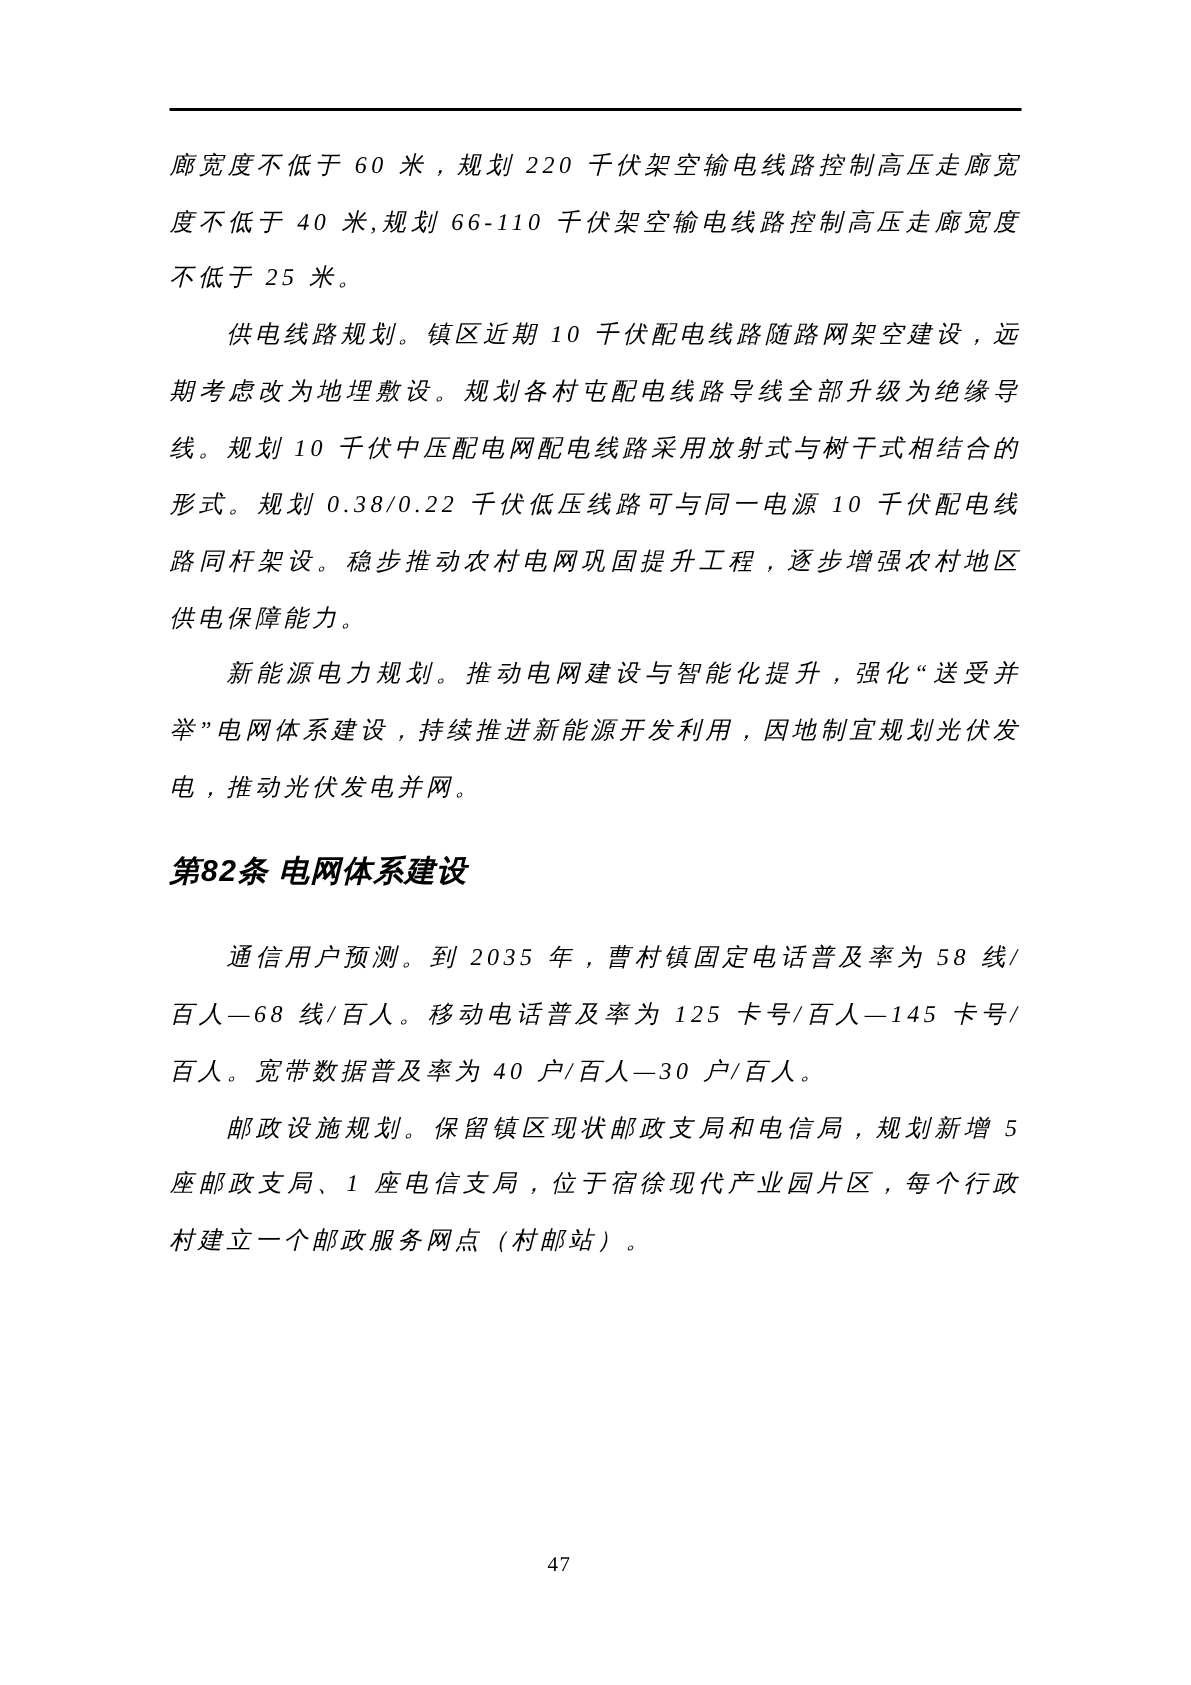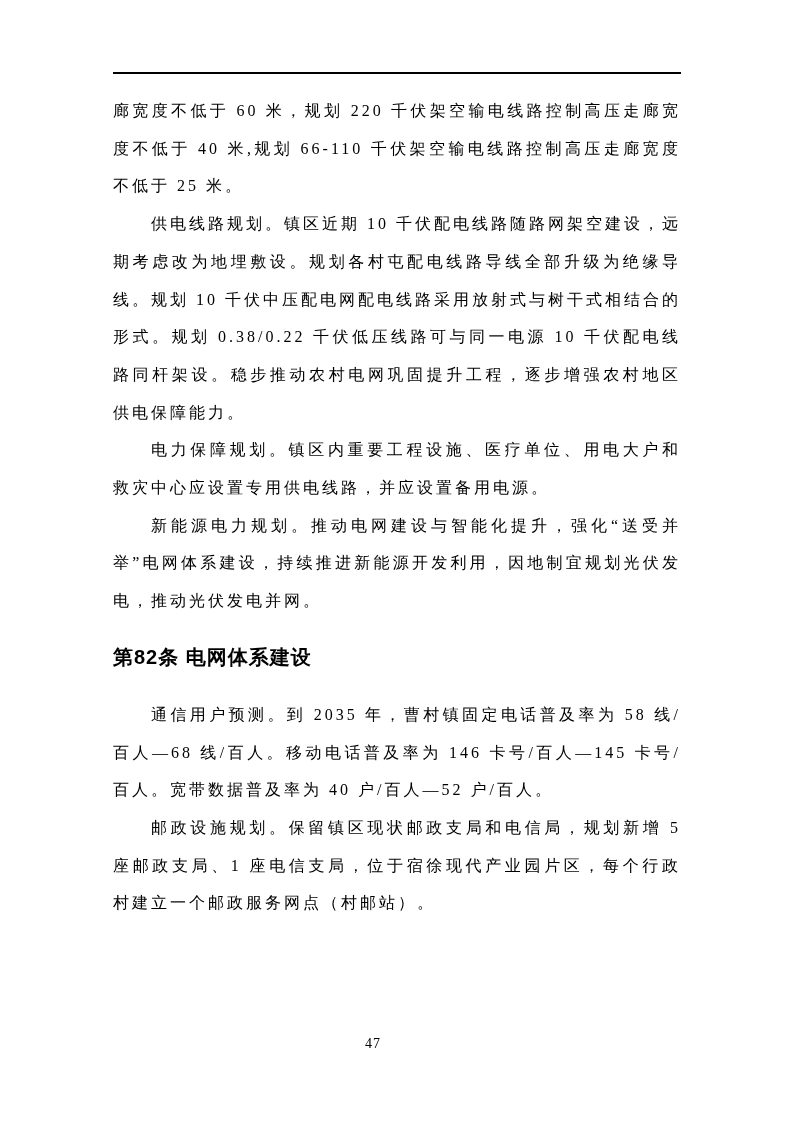--- a/index.html
+++ b/index.html
@@ -33,6 +33,7 @@
     line-height: 37.7px;
     letter-spacing: 3px;
     text-align: justify;
+    font-style: italic;
   }
   .content p {
     margin: 0;

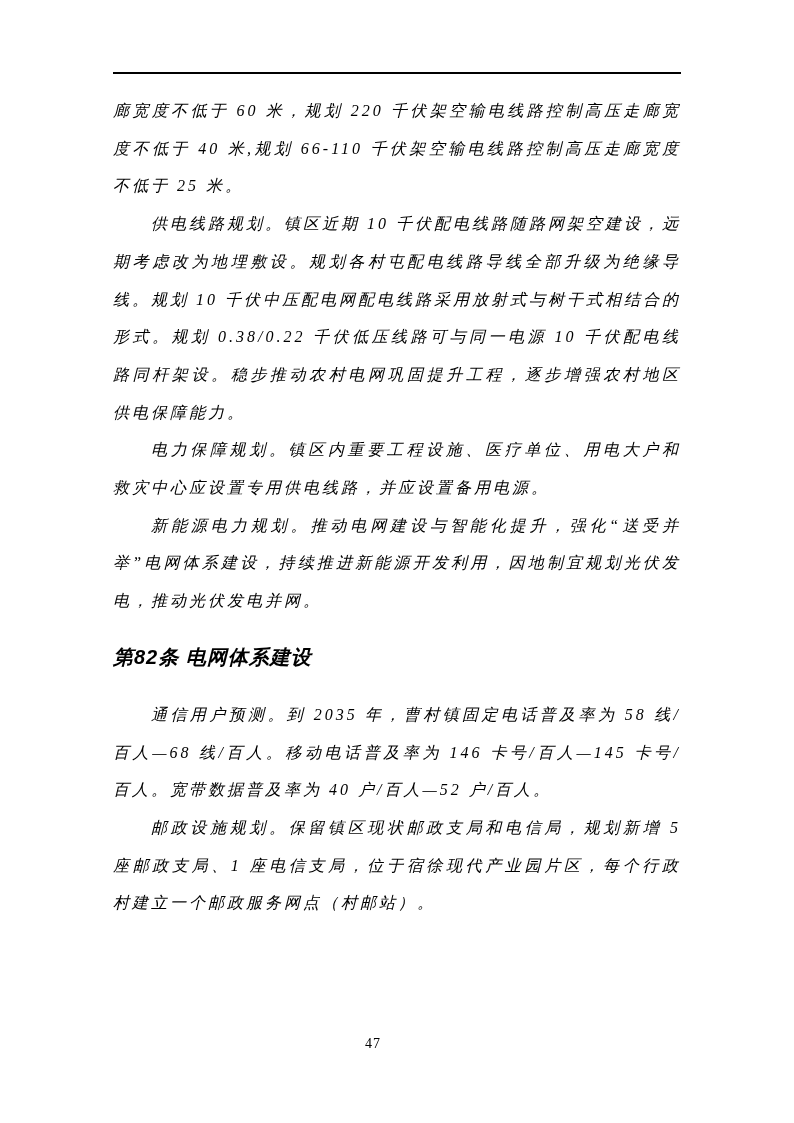--- a/index.html
+++ b/index.html
@@ -72,7 +72,6 @@
   <div class="content">
     <p class="no-indent">廊宽度不低于 60 米，规划 220 千伏架空输电线路控制高压走廊宽度不低于 40 米,规划 66-110 千伏架空输电线路控制高压走廊宽度不低于 25 米。</p>
     <p>供电线路规划。镇区近期 10 千伏配电线路随路网架空建设，远期考虑改为地埋敷设。规划各村屯配电线路导线全部升级为绝缘导线。规划 10 千伏中压配电网配电线路采用放射式与树干式相结合的形式。规划 0.38/0.22 千伏低压线路可与同一电源 10 千伏配电线路同杆架设。稳步推动农村电网巩固提升工程，逐步增强农村地区供电保障能力。</p>
-    <p>电力保障规划。镇区内重要工程设施、医疗单位、用电大户和救灾中心应设置专用供电线路，并应设置备用电源。</p>
     <p>新能源电力规划。推动电网建设与智能化提升，强化“送受并举”电网体系建设，持续推进新能源开发利用，因地制宜规划光伏发电，推动光伏发电并网。</p>
 
     <h2 class="section-heading">第82条 电网体系建设</h2>

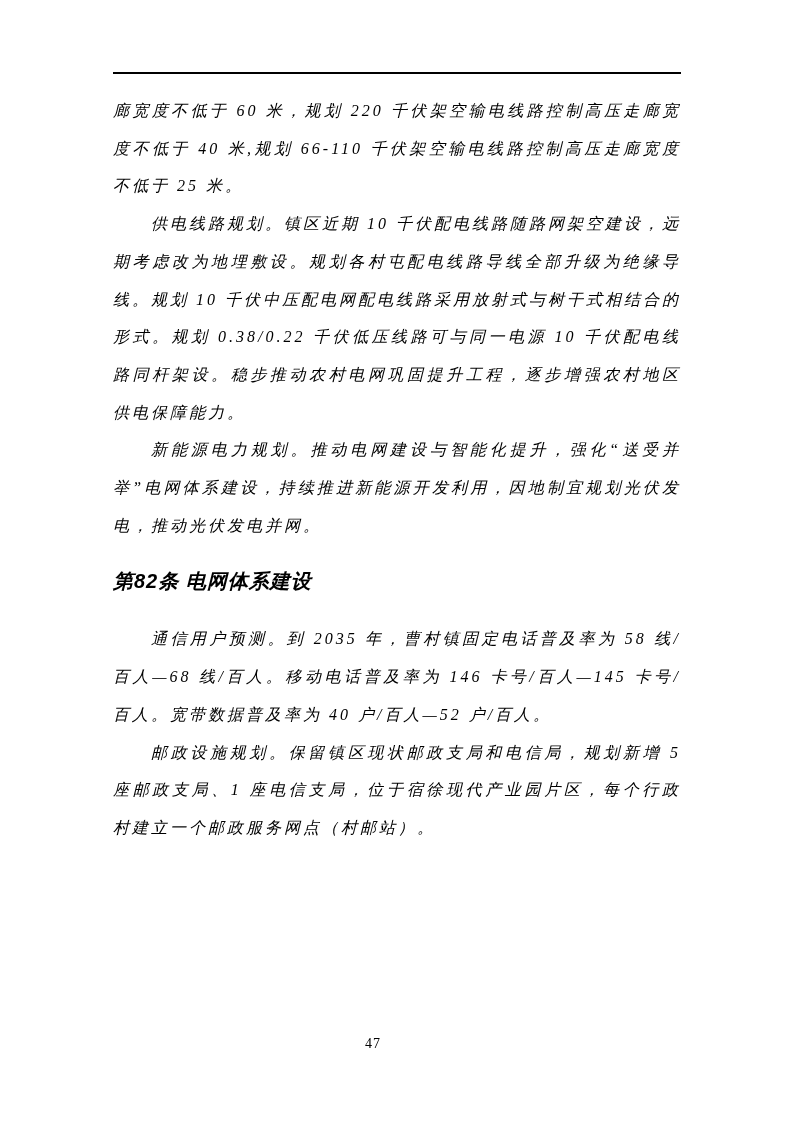--- a/index.html
+++ b/index.html
@@ -76,7 +76,7 @@
 
     <h2 class="section-heading">第82条 电网体系建设</h2>
 
-    <p>通信用户预测。到 2035 年，曹村镇固定电话普及率为 58 线/百人—68 线/百人。移动电话普及率为 146 卡号/百人—145 卡号/百人。宽带数据普及率为 40 户/百人—52 户/百人。</p>
+    <p>通信用户预测。到 2035 年，曹村镇固定电话普及率为 58 线/百人—68 线/百人。移动电话普及率为 125 卡号/百人—145 卡号/百人。宽带数据普及率为 40 户/百人—30 户/百人。</p>
     <p>邮政设施规划。保留镇区现状邮政支局和电信局，规划新增 5 座邮政支局、1 座电信支局，位于宿徐现代产业园片区，每个行政村建立一个邮政服务网点（村邮站）。</p>
   </div>
 

